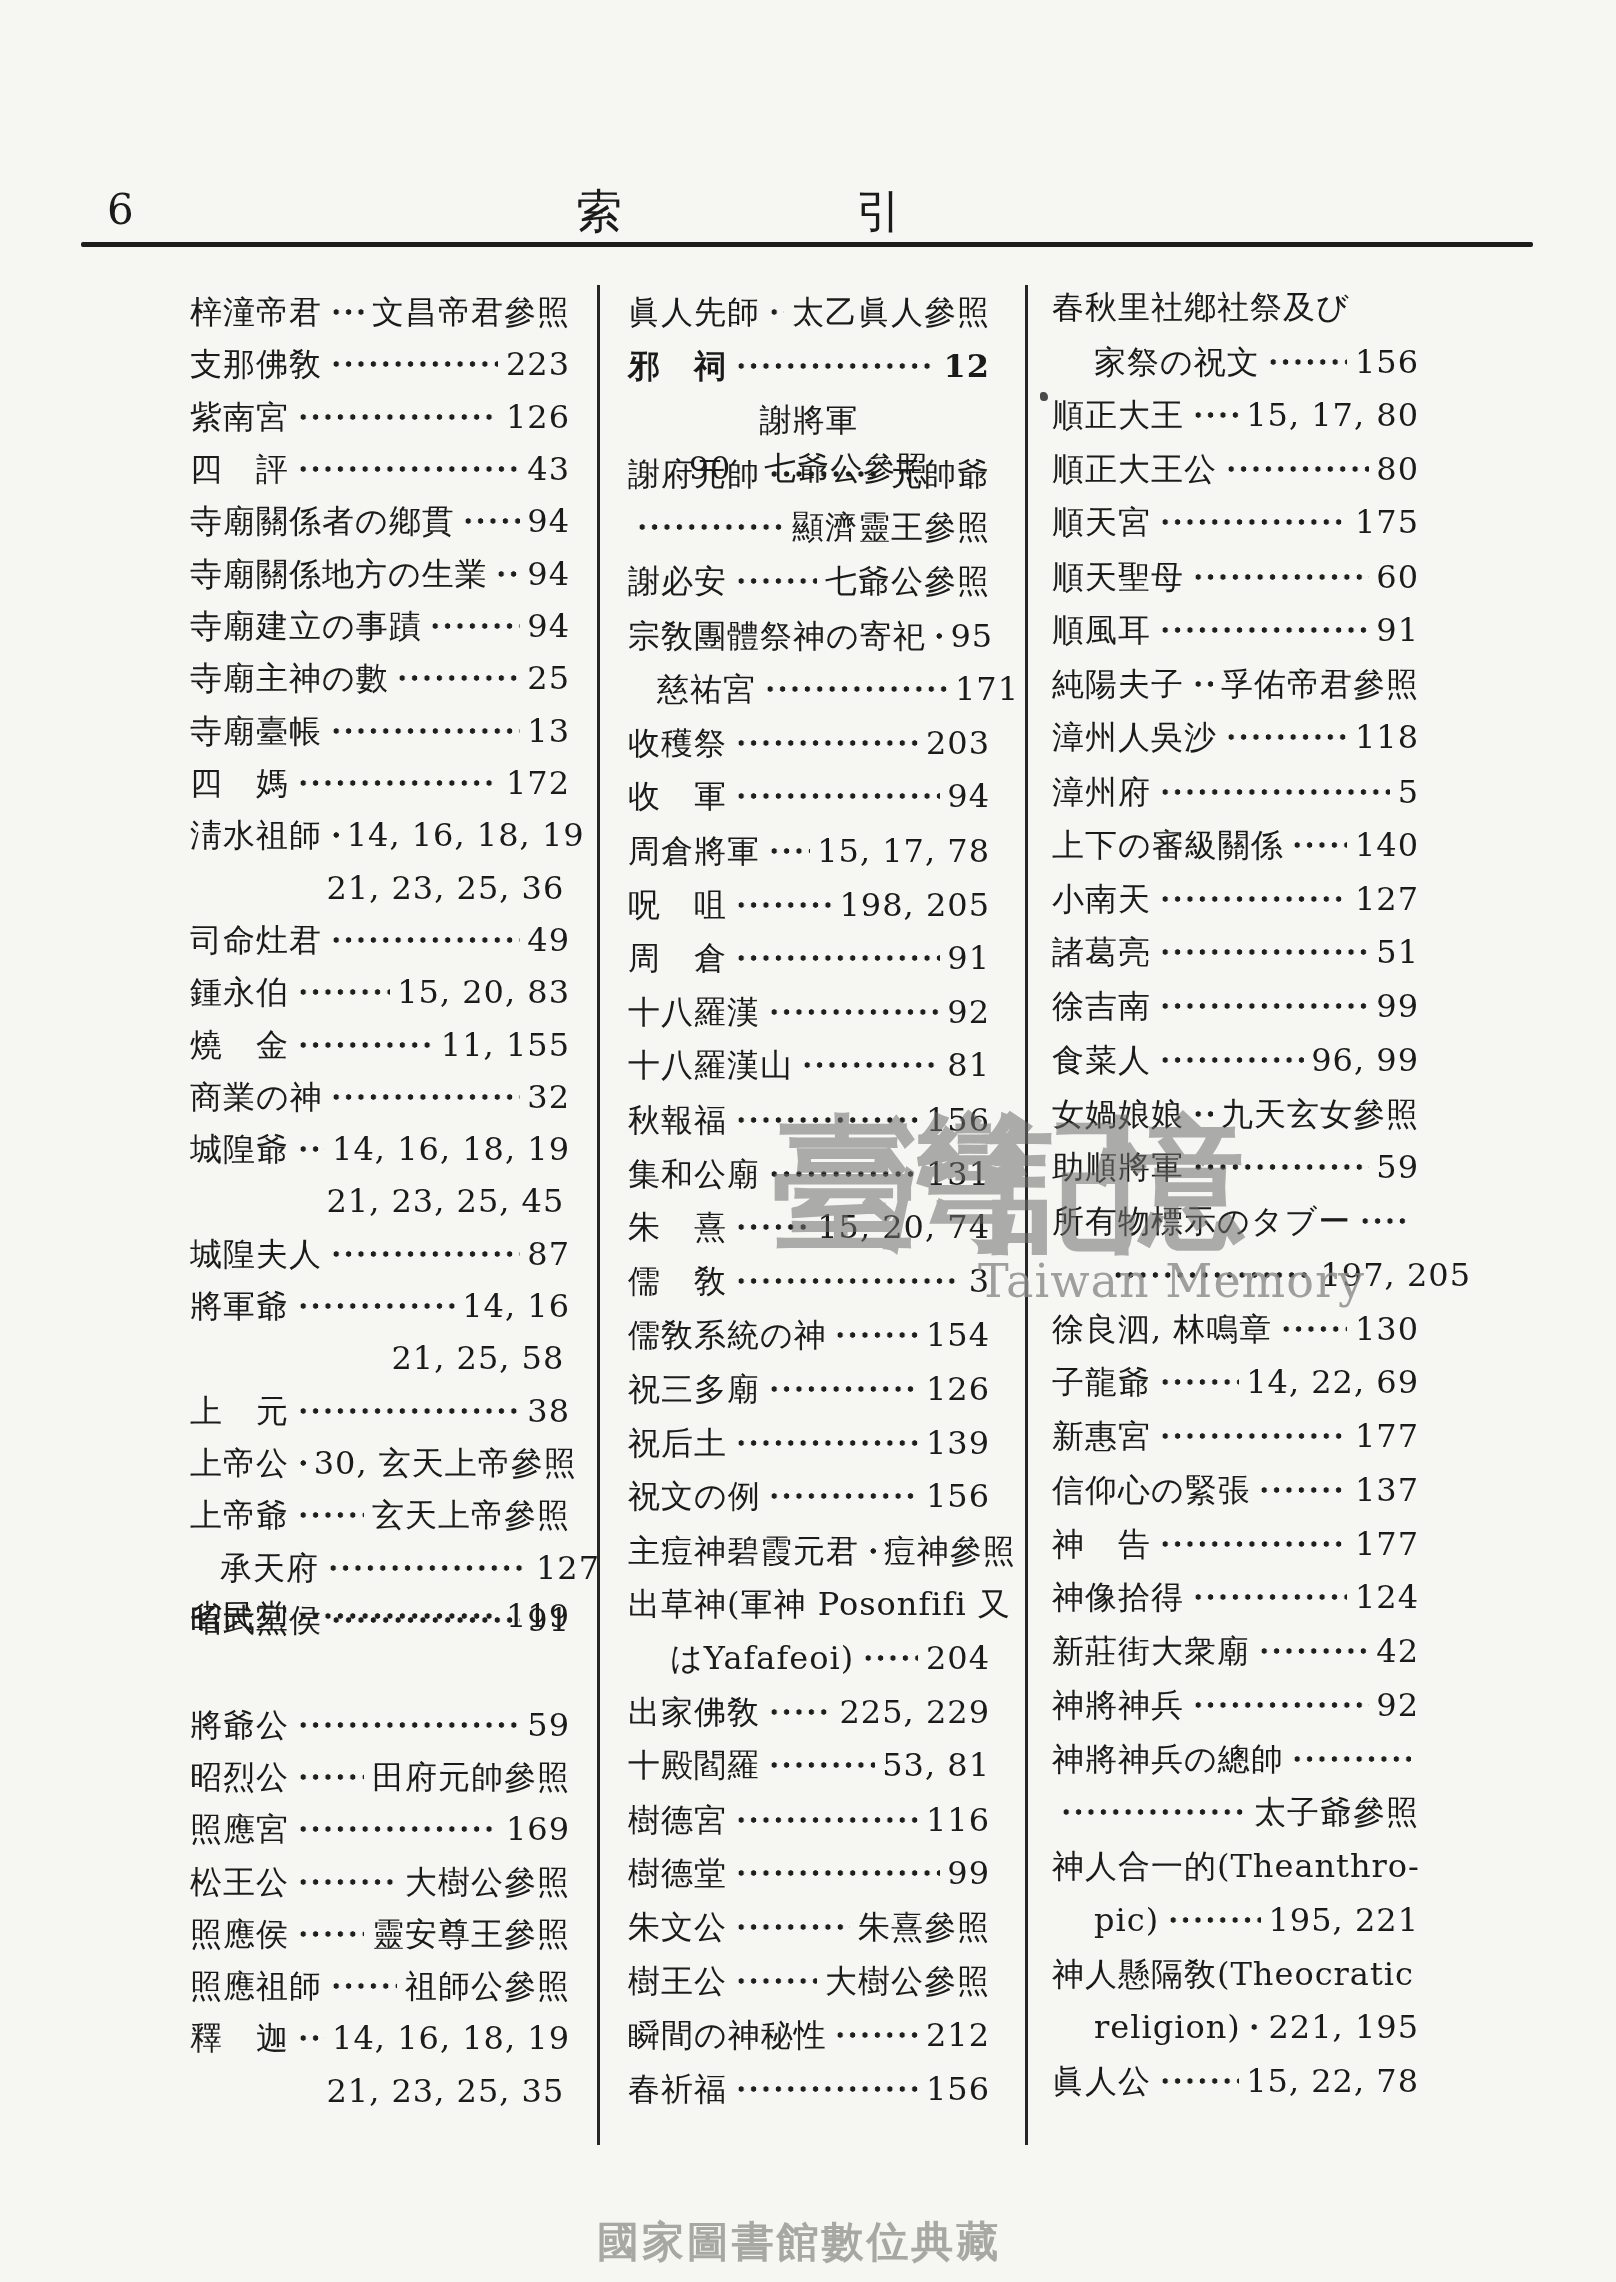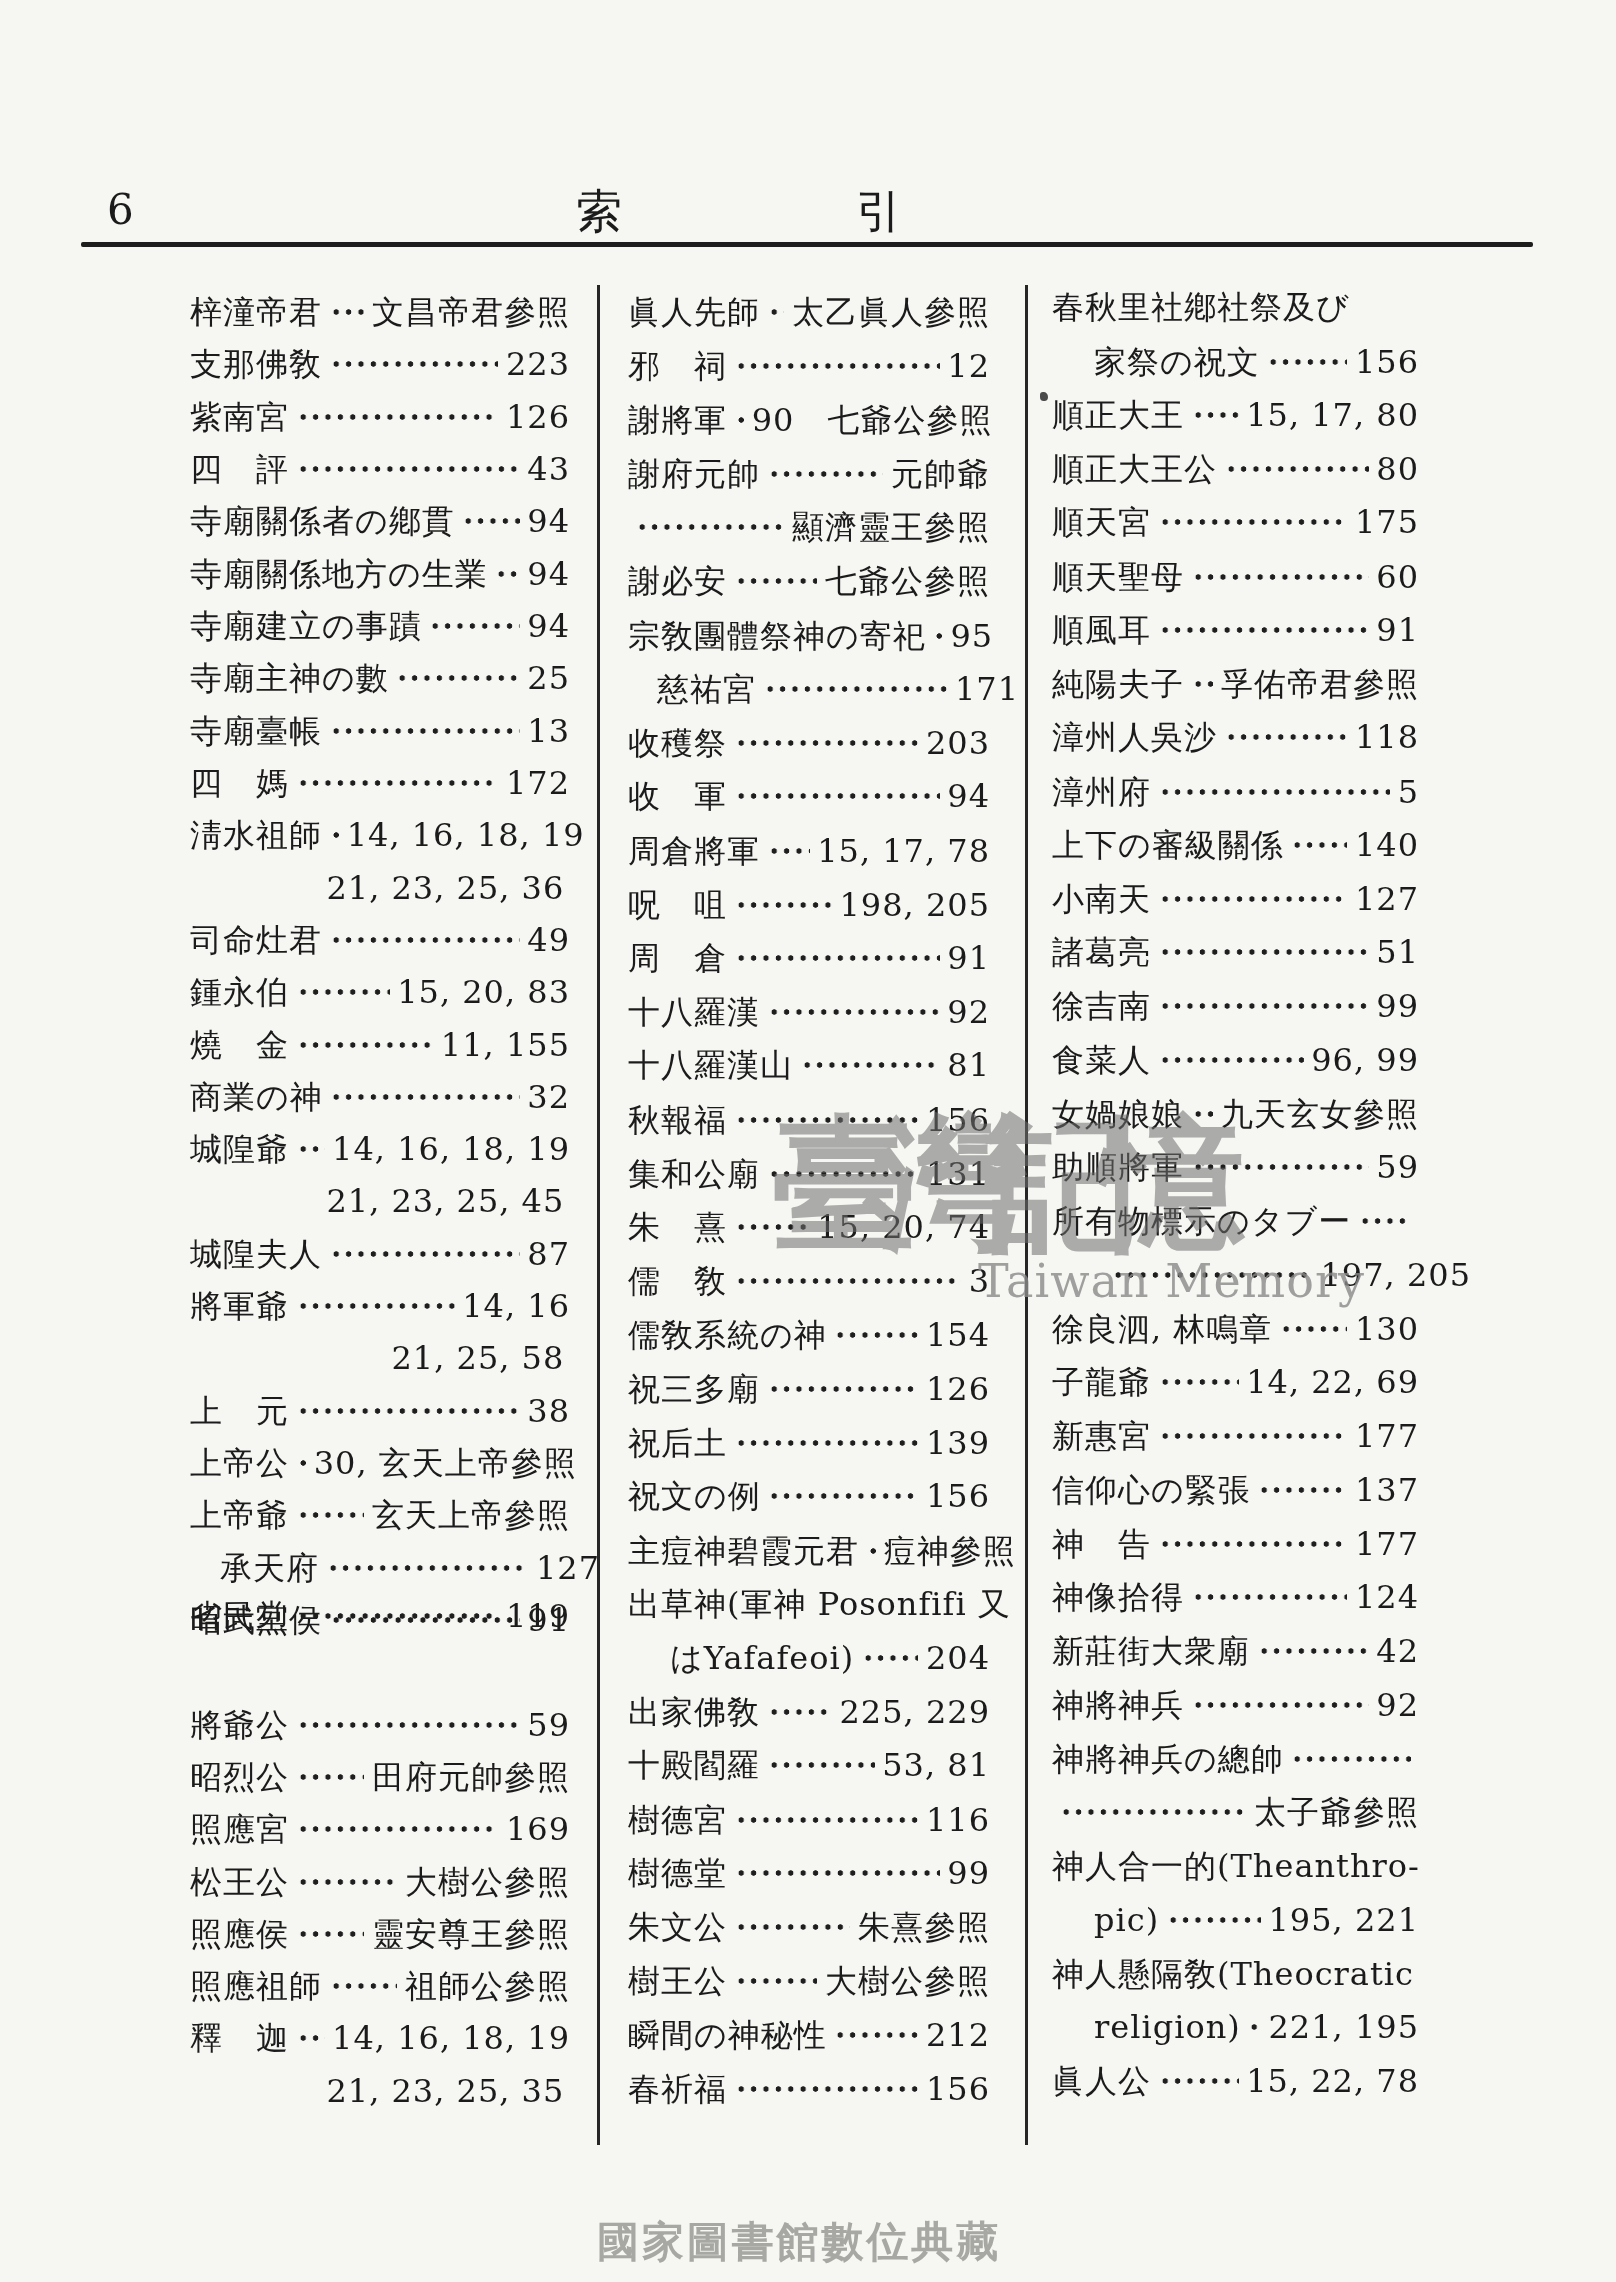--- a/index.html
+++ b/index.html
@@ -245,7 +245,7 @@
       <span class="leader"></span>
       <span class="ref">太乙眞人參照</span>
     </div>
-    <div class="row" style="left: 628px; top: 342px; width: 362px;">
+    <div class="row" style="left: 628px; top: 342px; width: 362px; font-weight: bold;">
       <span class="term">邪　祠</span>
       <span class="leader"></span>
       <span class="ref">12</span>

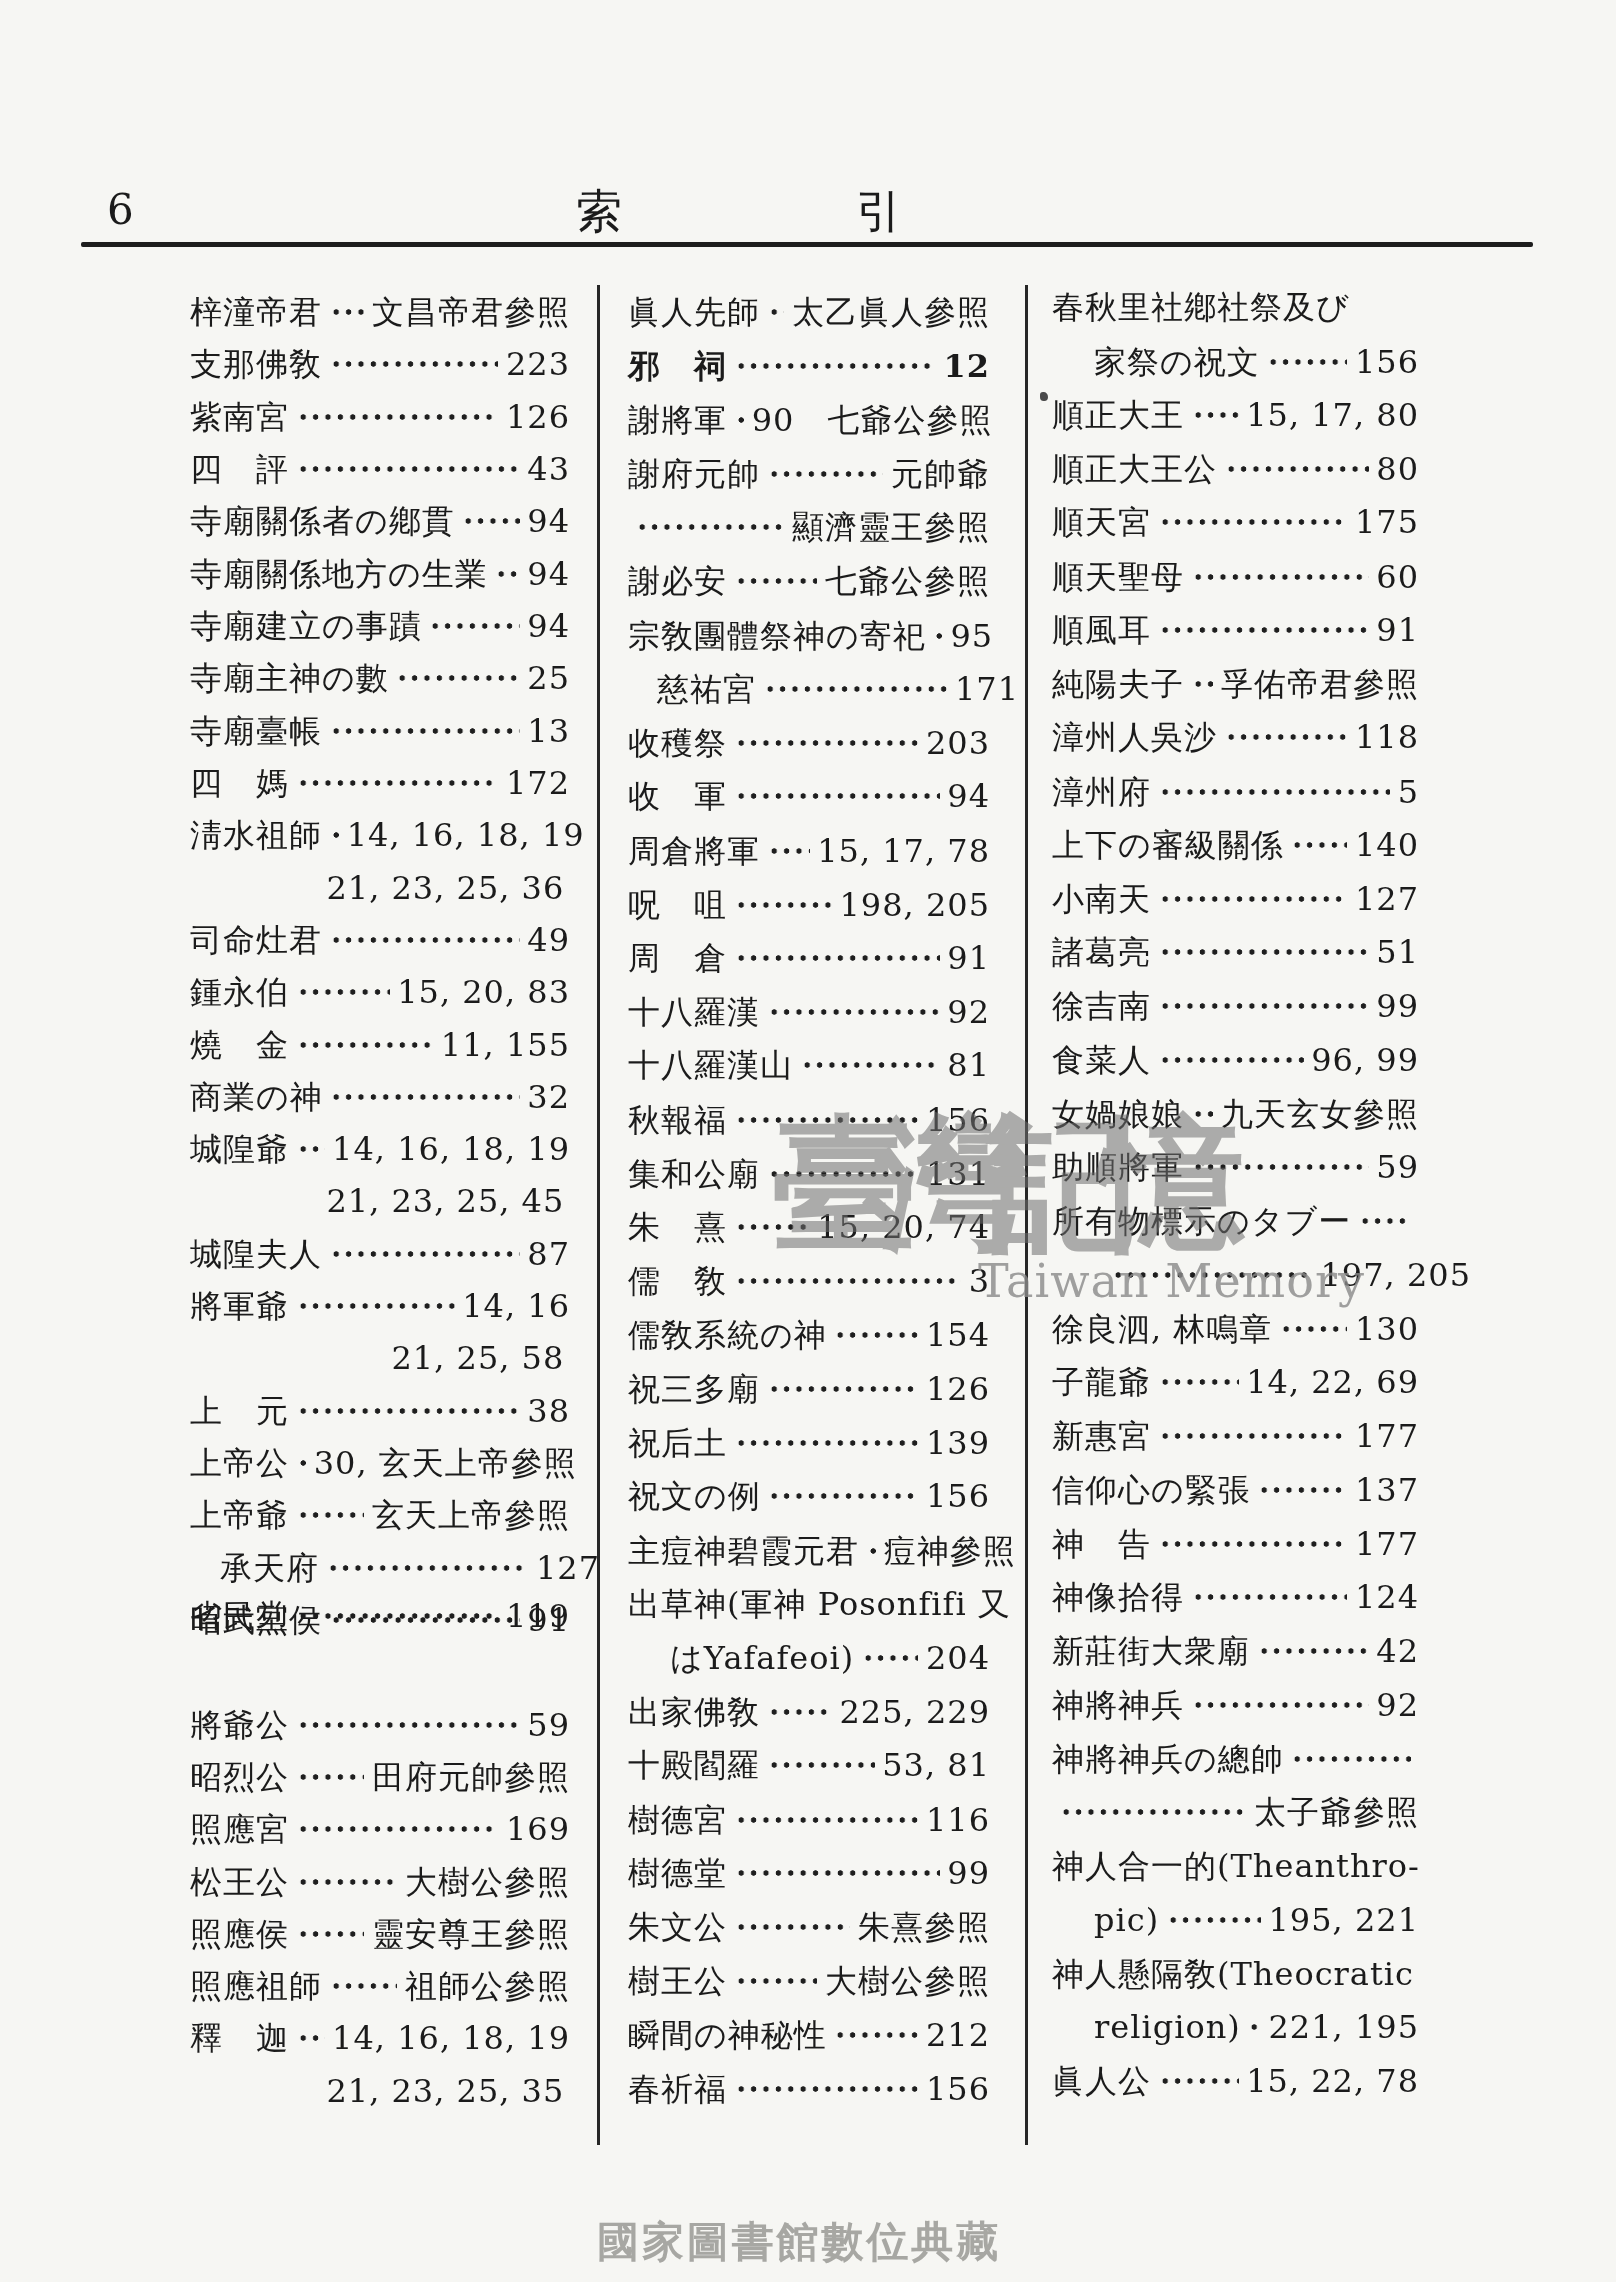--- a/index.html
+++ b/index.html
@@ -250,7 +250,7 @@
       <span class="leader"></span>
       <span class="ref">12</span>
     </div>
-    <div class="row" style="left: 628px; top: 396px; width: 362px;">
+    <div class="row" style="left: 628px; top: 396px; width: 362px; flex-direction: column;">
       <span class="term">謝將軍</span>
       <span class="leader"></span>
       <span class="ref">90　七爺公參照</span>

